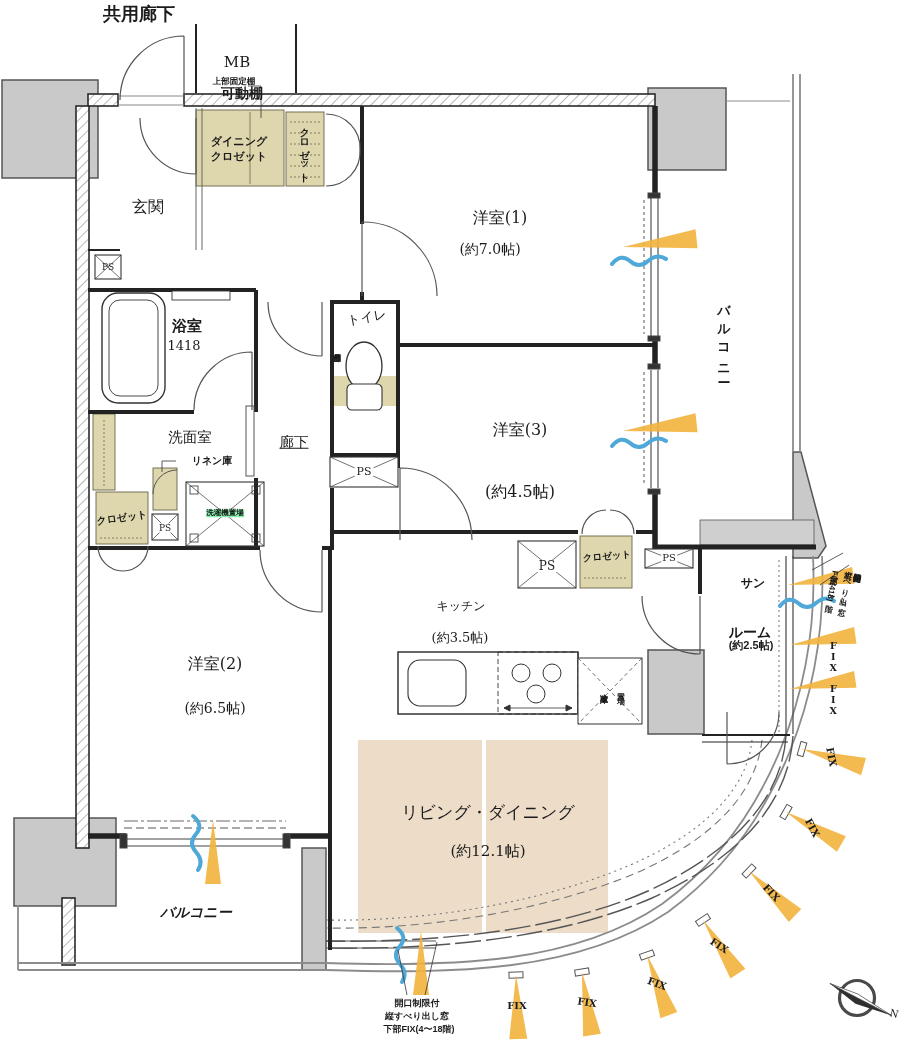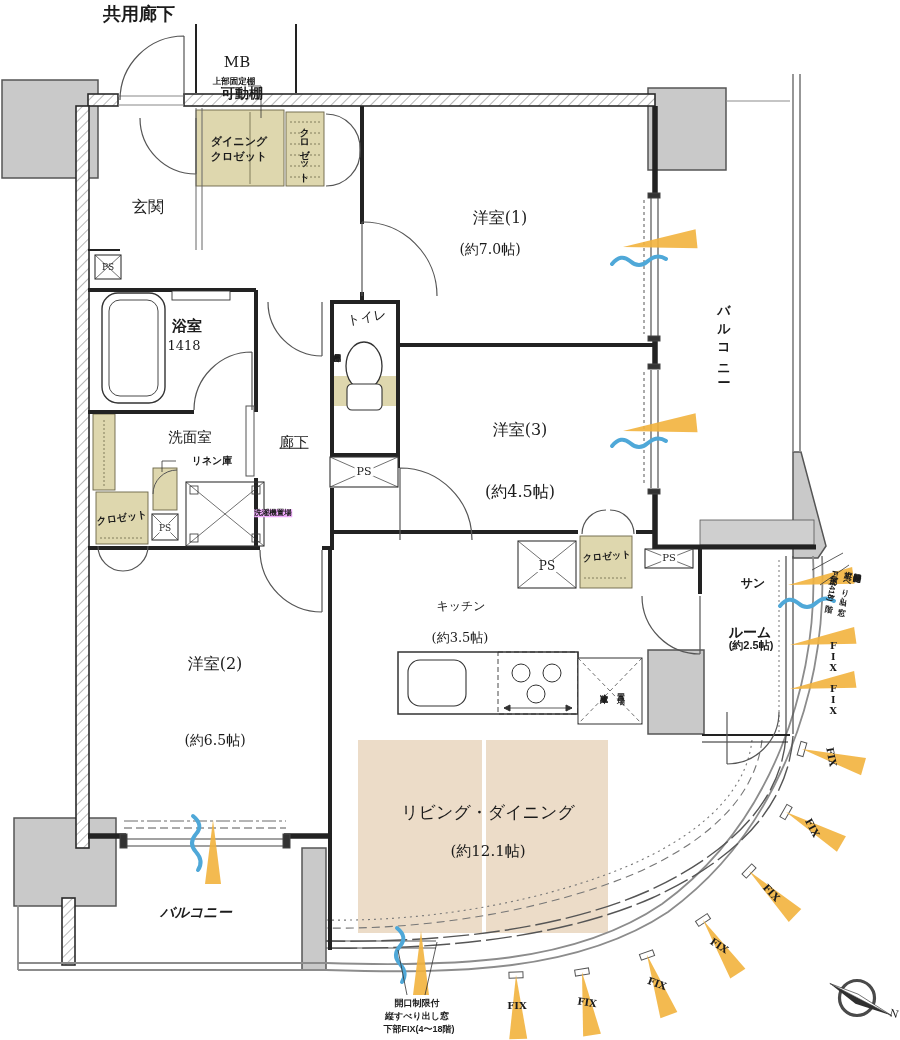--- a/index.html
+++ b/index.html
@@ -291,7 +291,7 @@
 <div class="lbl" style="left:364px;top:471px;font-size:11px;background:#fff;padding:0 2px;">PS</div>
 <div class="lbl" style="left:190px;top:437px;font-size:14.5px;">洗面室</div>
 <div class="lbl g" style="left:192px;top:461px;font-size:10px;margin-left:20px;">リネン庫</div>
-<div class="lbl g" style="left:225px;top:513px;font-size:7.5px;background:#f0abfc;margin-left:48px;">洗濯機置場</div>
+<div class="lbl g" style="left:225px;top:513px;font-size:7.5px;background:#86efac;">洗濯機置場</div>
 <div class="lbl g" style="left:122px;top:518px;font-size:10px;transform:translate(-50%,-50%) rotate(-8deg);">クロゼット</div>
 <div class="lbl" style="left:165px;top:528px;font-size:9px;background:#fff;">PS</div>
 <div class="lbl" style="left:294px;top:442px;font-size:14.5px;text-decoration:underline;">廊下</div>

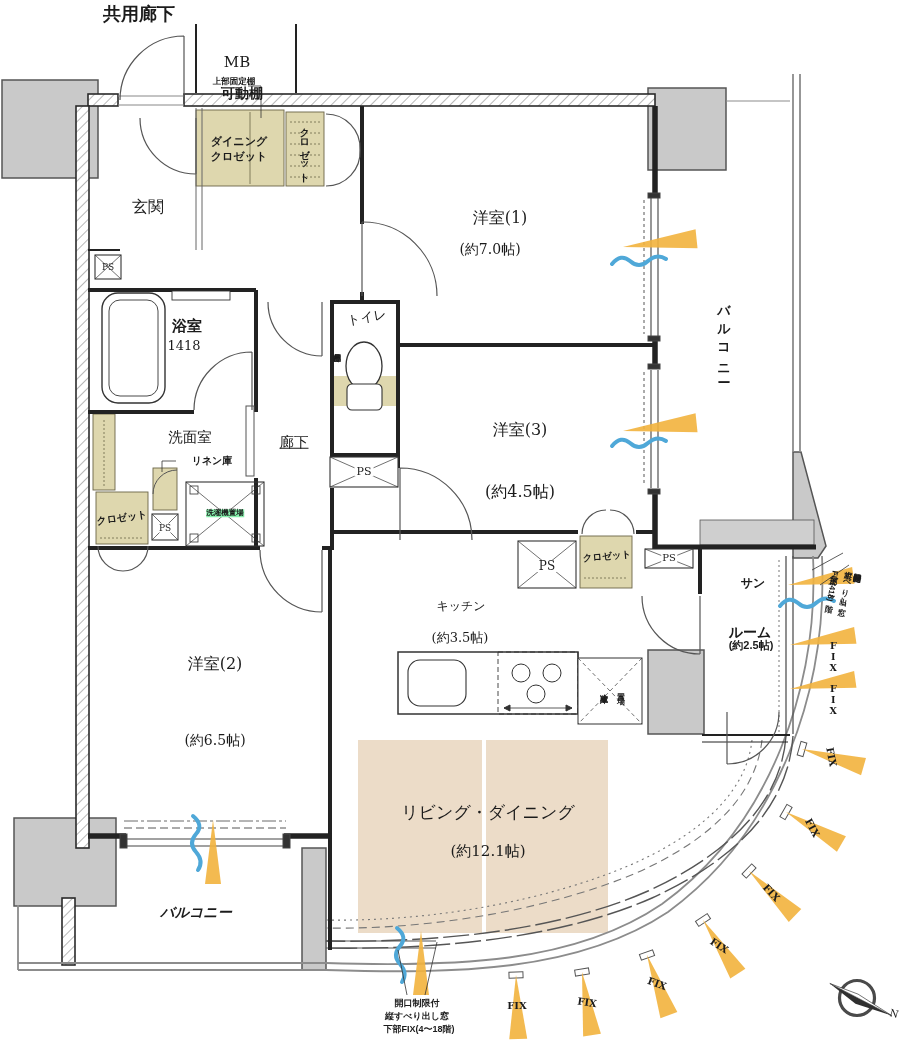--- a/index.html
+++ b/index.html
@@ -308,7 +308,7 @@
 <div class="lbl g v" style="left:603px;top:688px;font-size:8px;">冷蔵庫</div>
 <div class="lbl g v" style="left:620px;top:691px;font-size:8px;letter-spacing:4px;">置場</div>
 <div class="lbl" style="left:215px;top:664px;font-size:16px;">洋室(2)</div>
-<div class="lbl" style="left:215px;top:740px;font-size:14px;">(約6.5帖)</div>
+<div class="lbl" style="left:215px;top:708px;font-size:14px;">(約6.5帖)</div>
 <div class="lbl g" style="left:753px;top:583px;font-size:12px;">サン</div>
 <div class="lbl g" style="left:750px;top:632px;font-size:14px;">ルーム</div>
 <div class="lbl g" style="left:751px;top:645px;font-size:11px;">(約2.5帖)</div>

